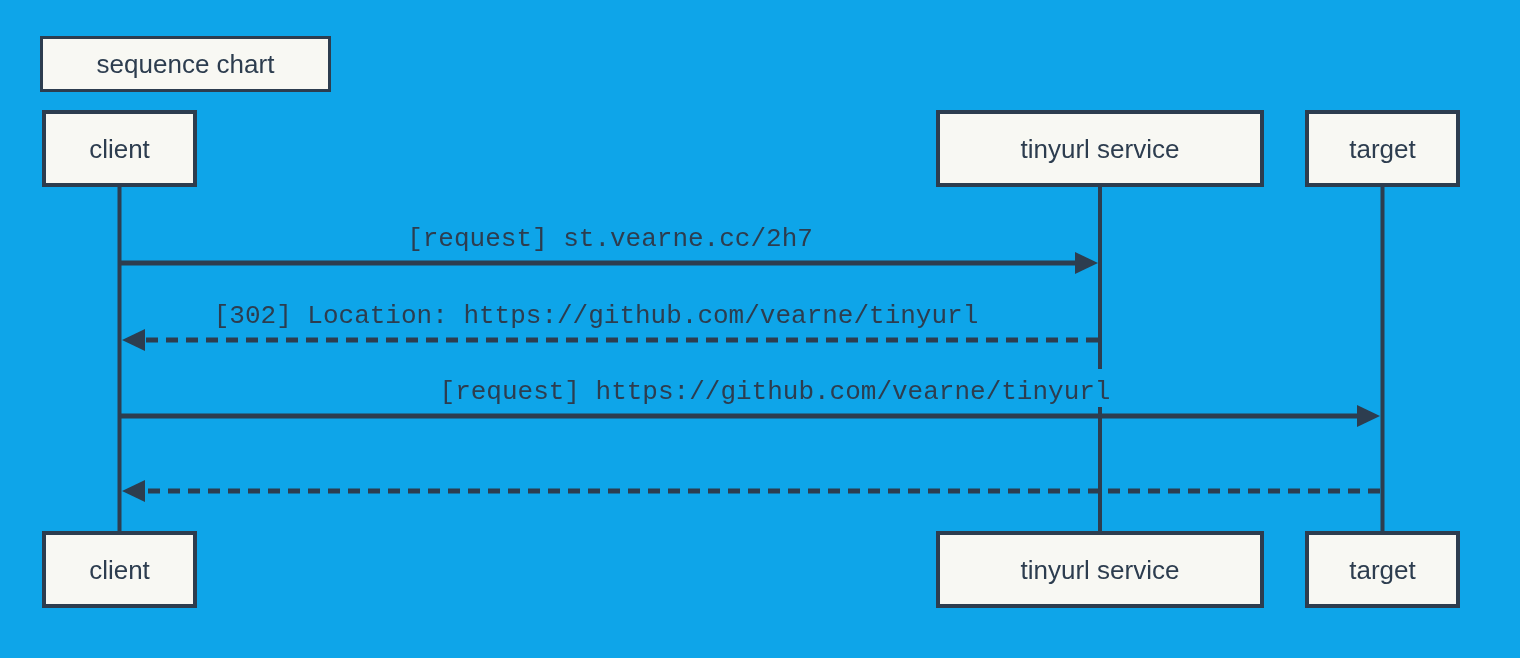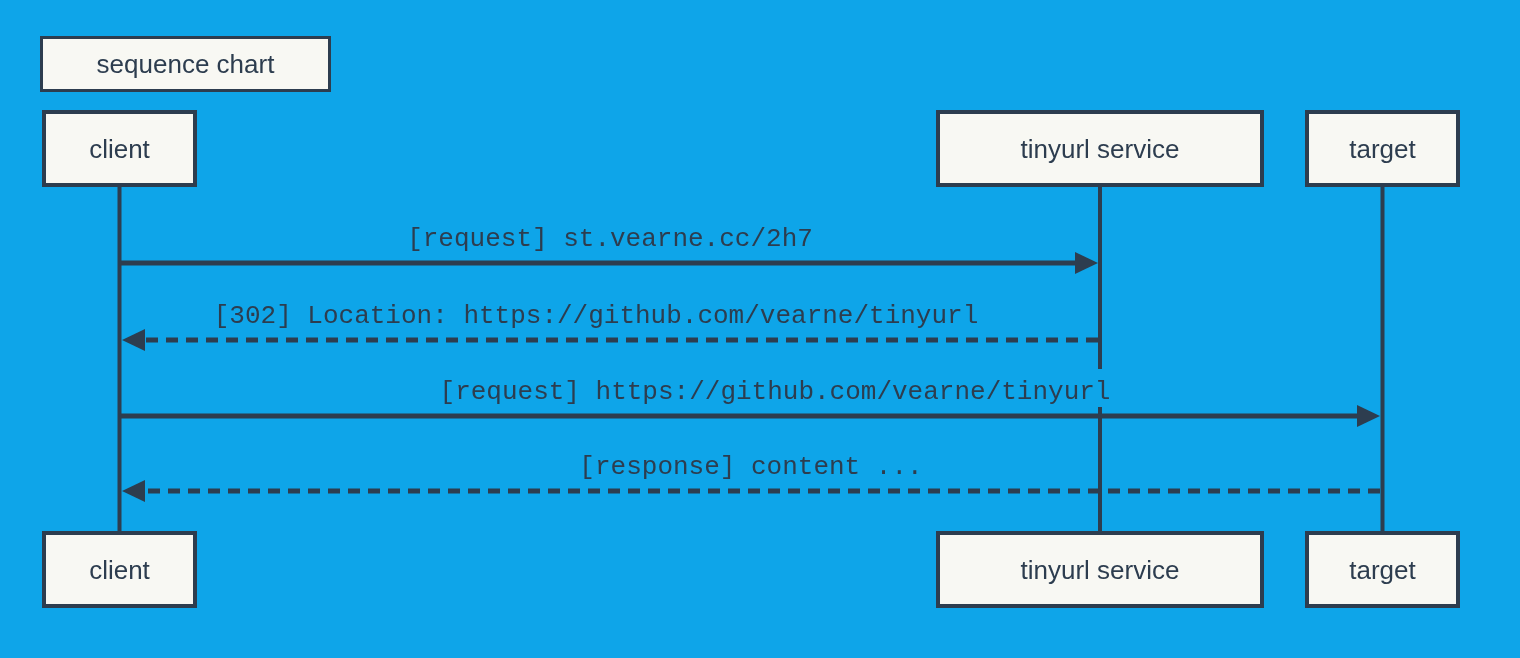--- a/index.html
+++ b/index.html
@@ -109,7 +109,6 @@
   <div class="msg-label msg-label-1">[request] st.vearne.cc/2h7</div>
   <div class="msg-label msg-label-2">[302] Location: https://github.com/vearne/tinyurl</div>
   <div class="msg-label msg-label-3">[request] https://github.com/vearne/tinyurl</div>
-  <div class="msg-label msg-label-4">[response] content ...</div>
 
 </div>
 

